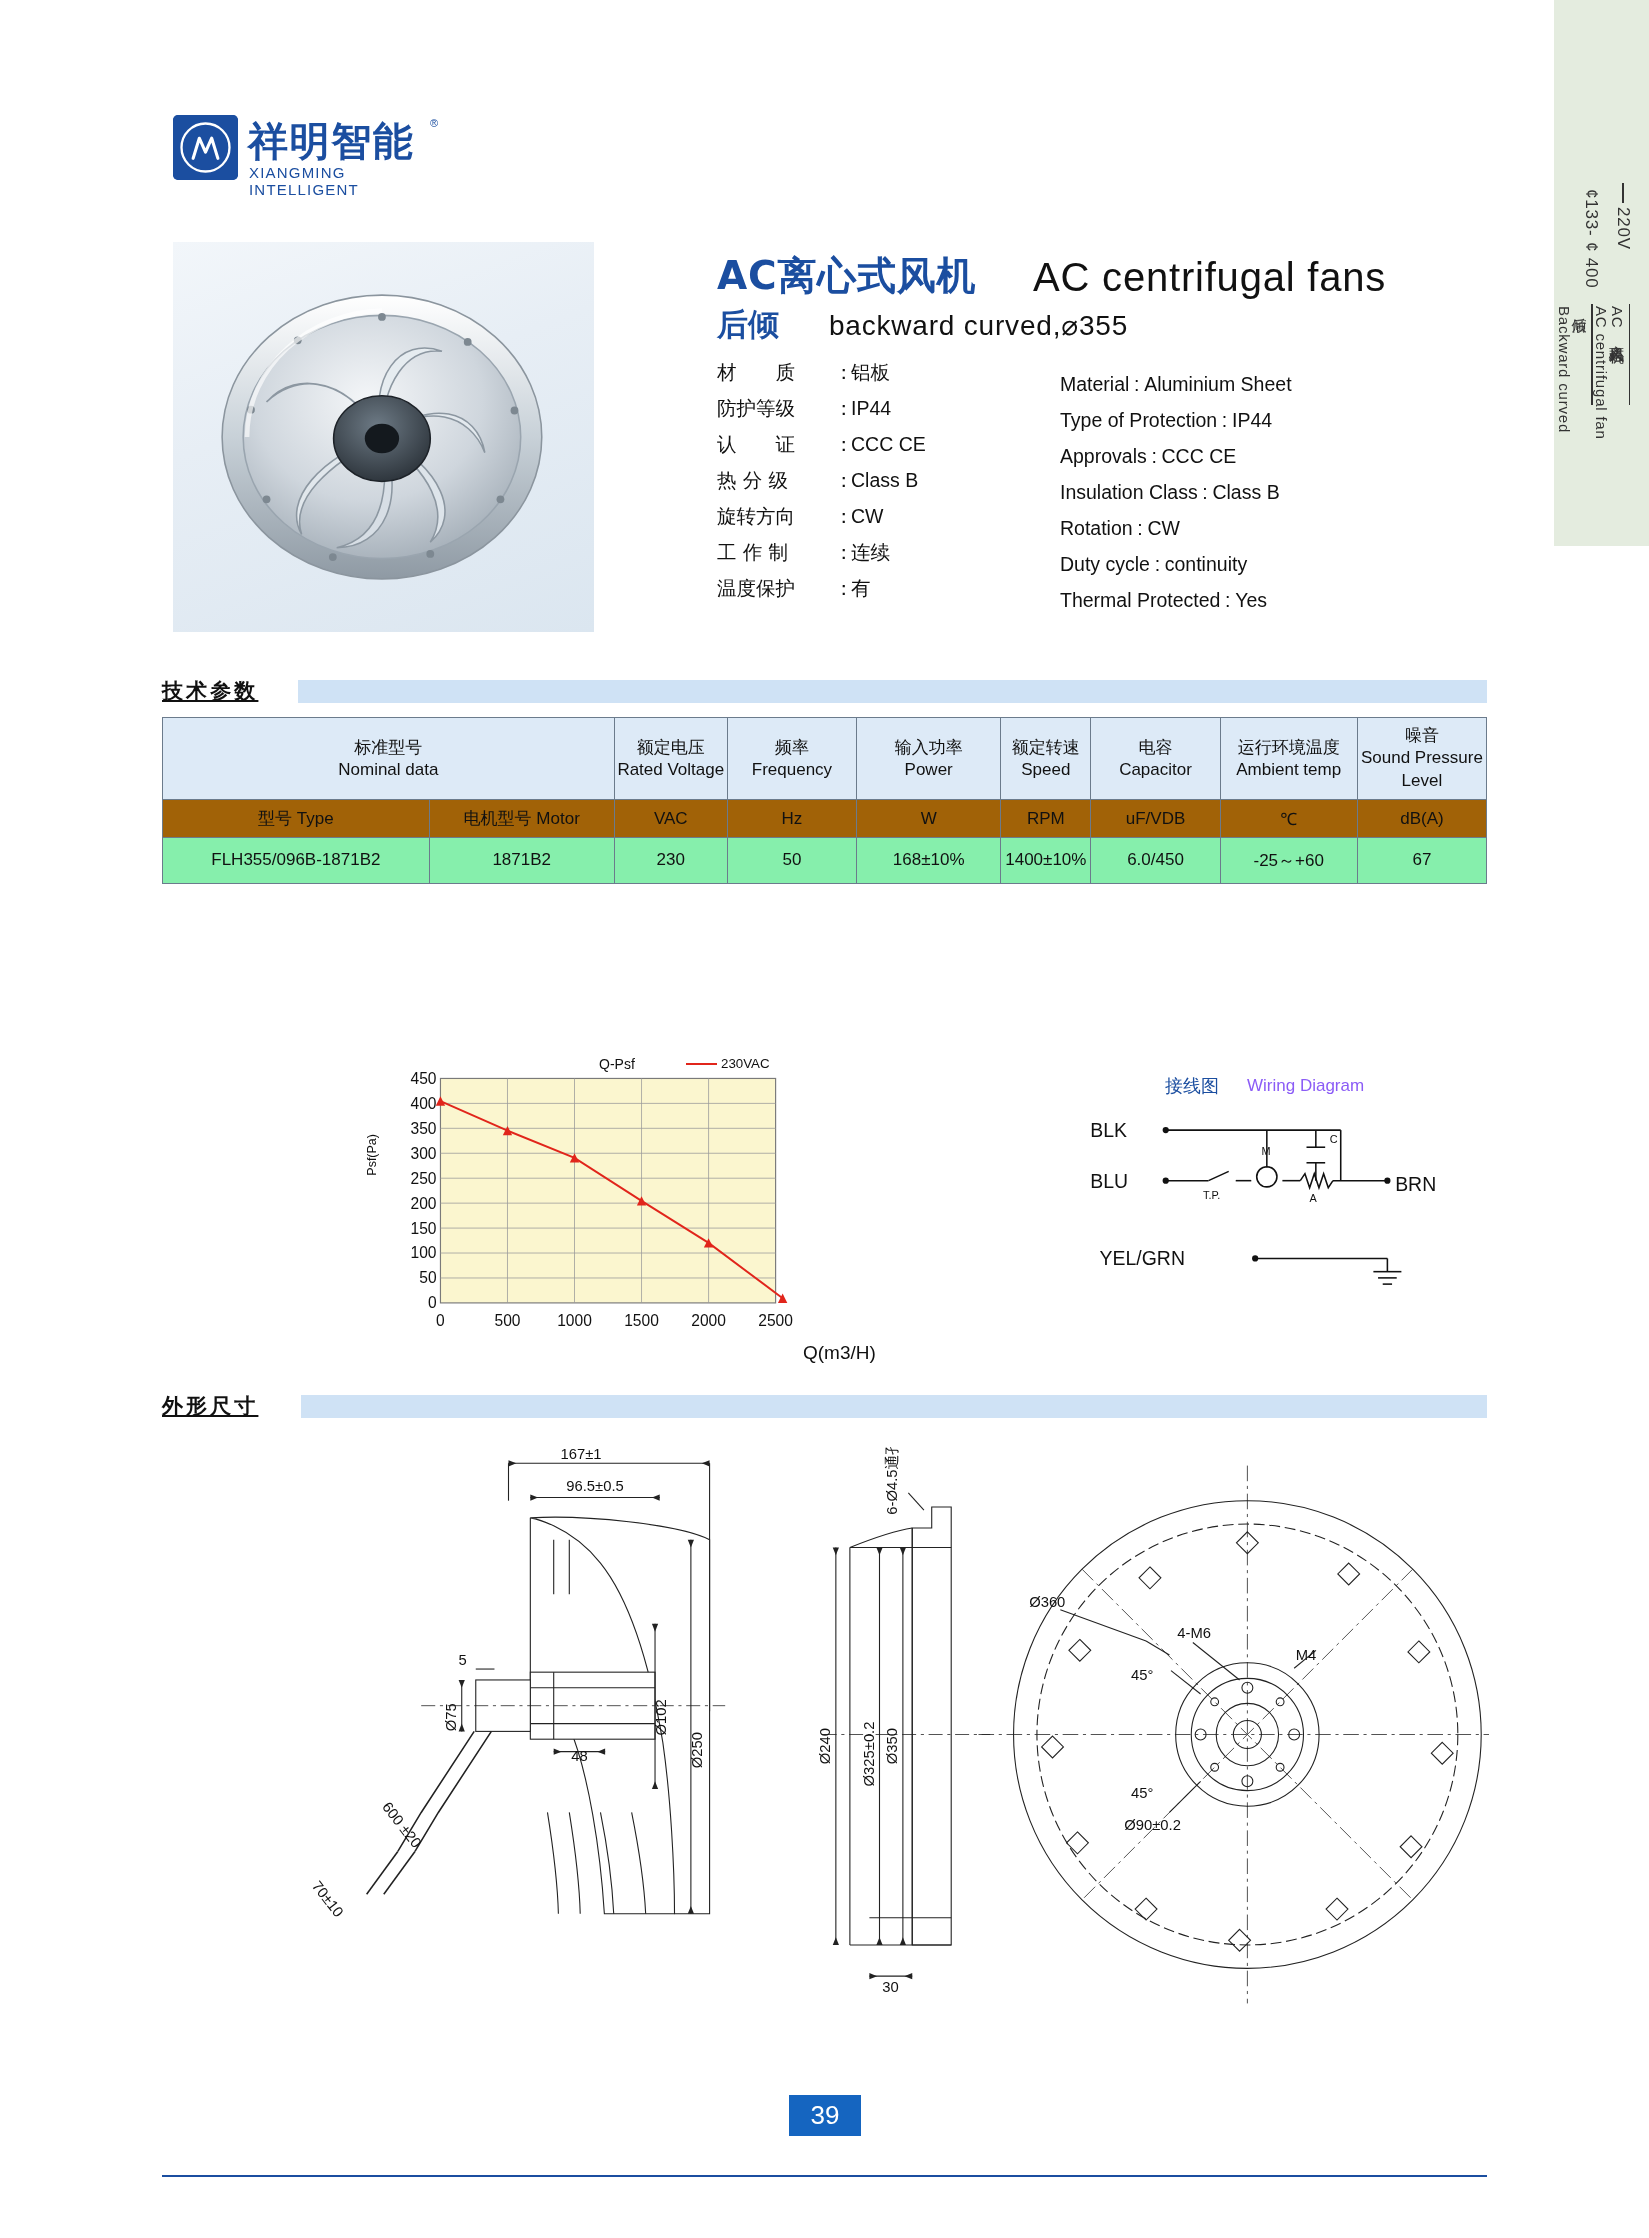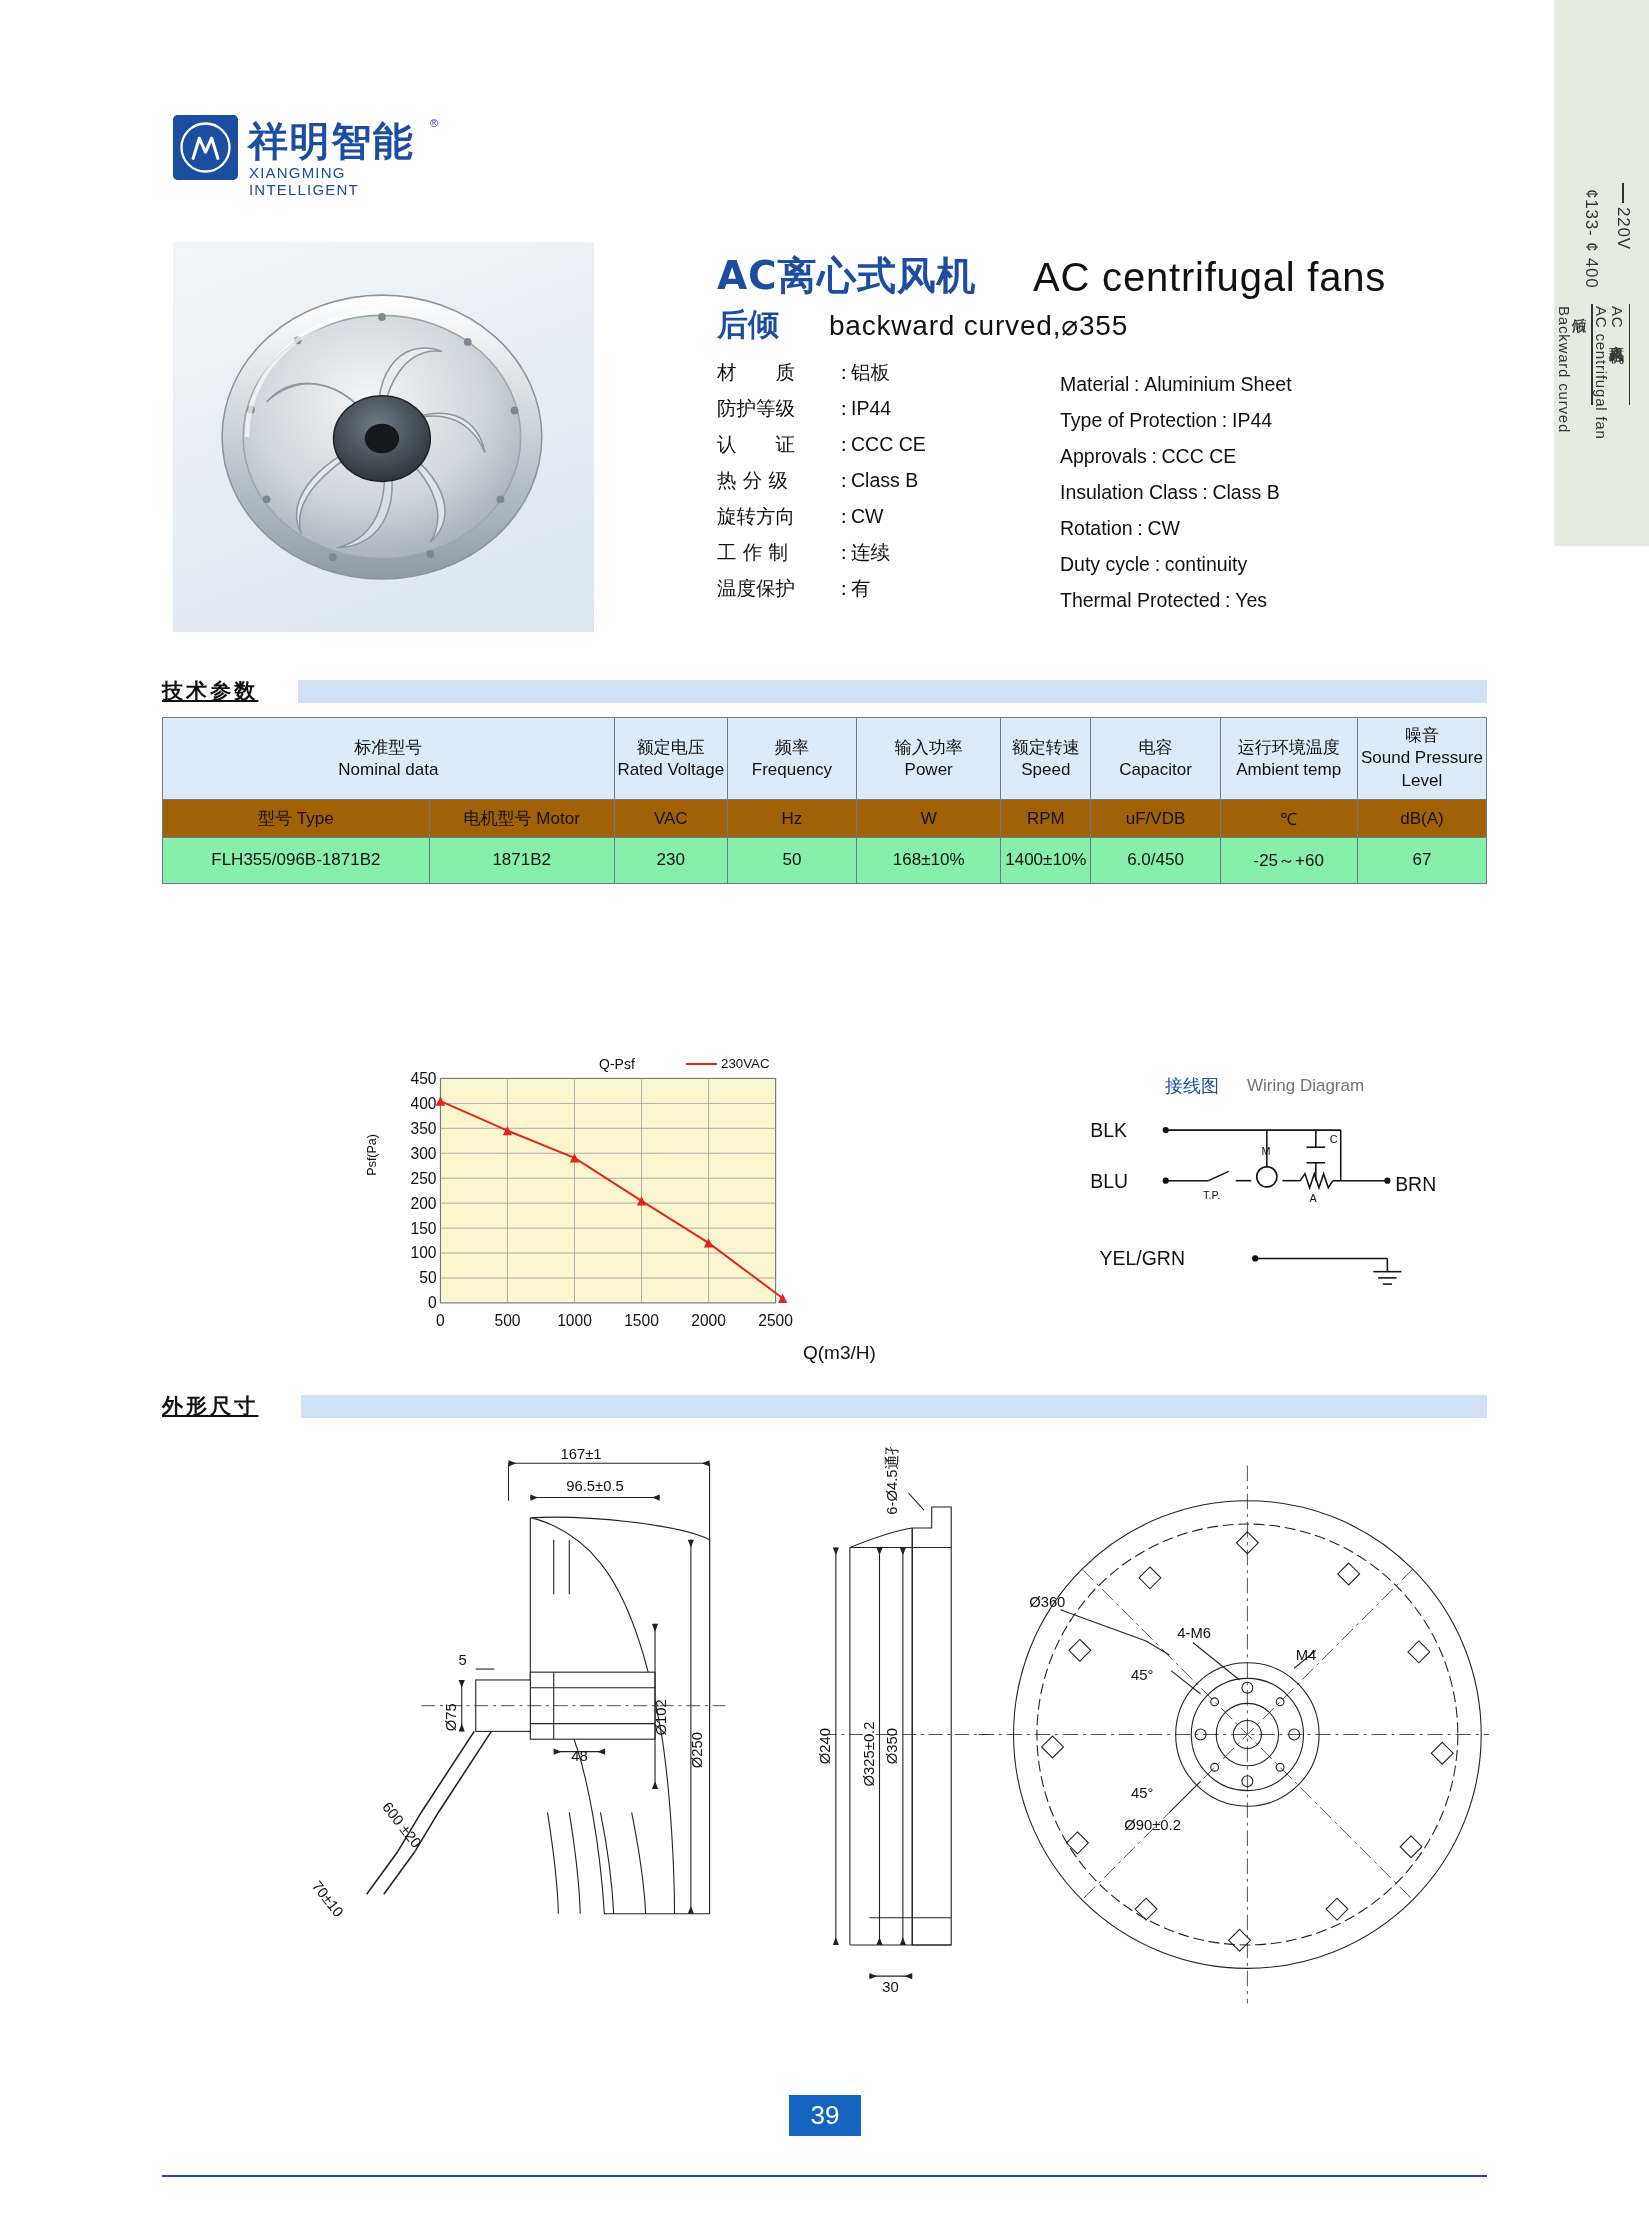--- a/index.html
+++ b/index.html
@@ -114,7 +114,7 @@
 
   
   .wd-cn{position:absolute;left:1165px;top:1074px;font-size:18px;color:#1b4ea0;font-family:"DejaVu Sans",sans-serif;}
-  .wd-en{position:absolute;left:1247px;top:1076px;font-size:17px;color:#737373;}
+  .wd-en{position:absolute;left:1247px;top:1076px;font-size:17px;color:#8b5cf6;}
 
   
   .pagenum{

